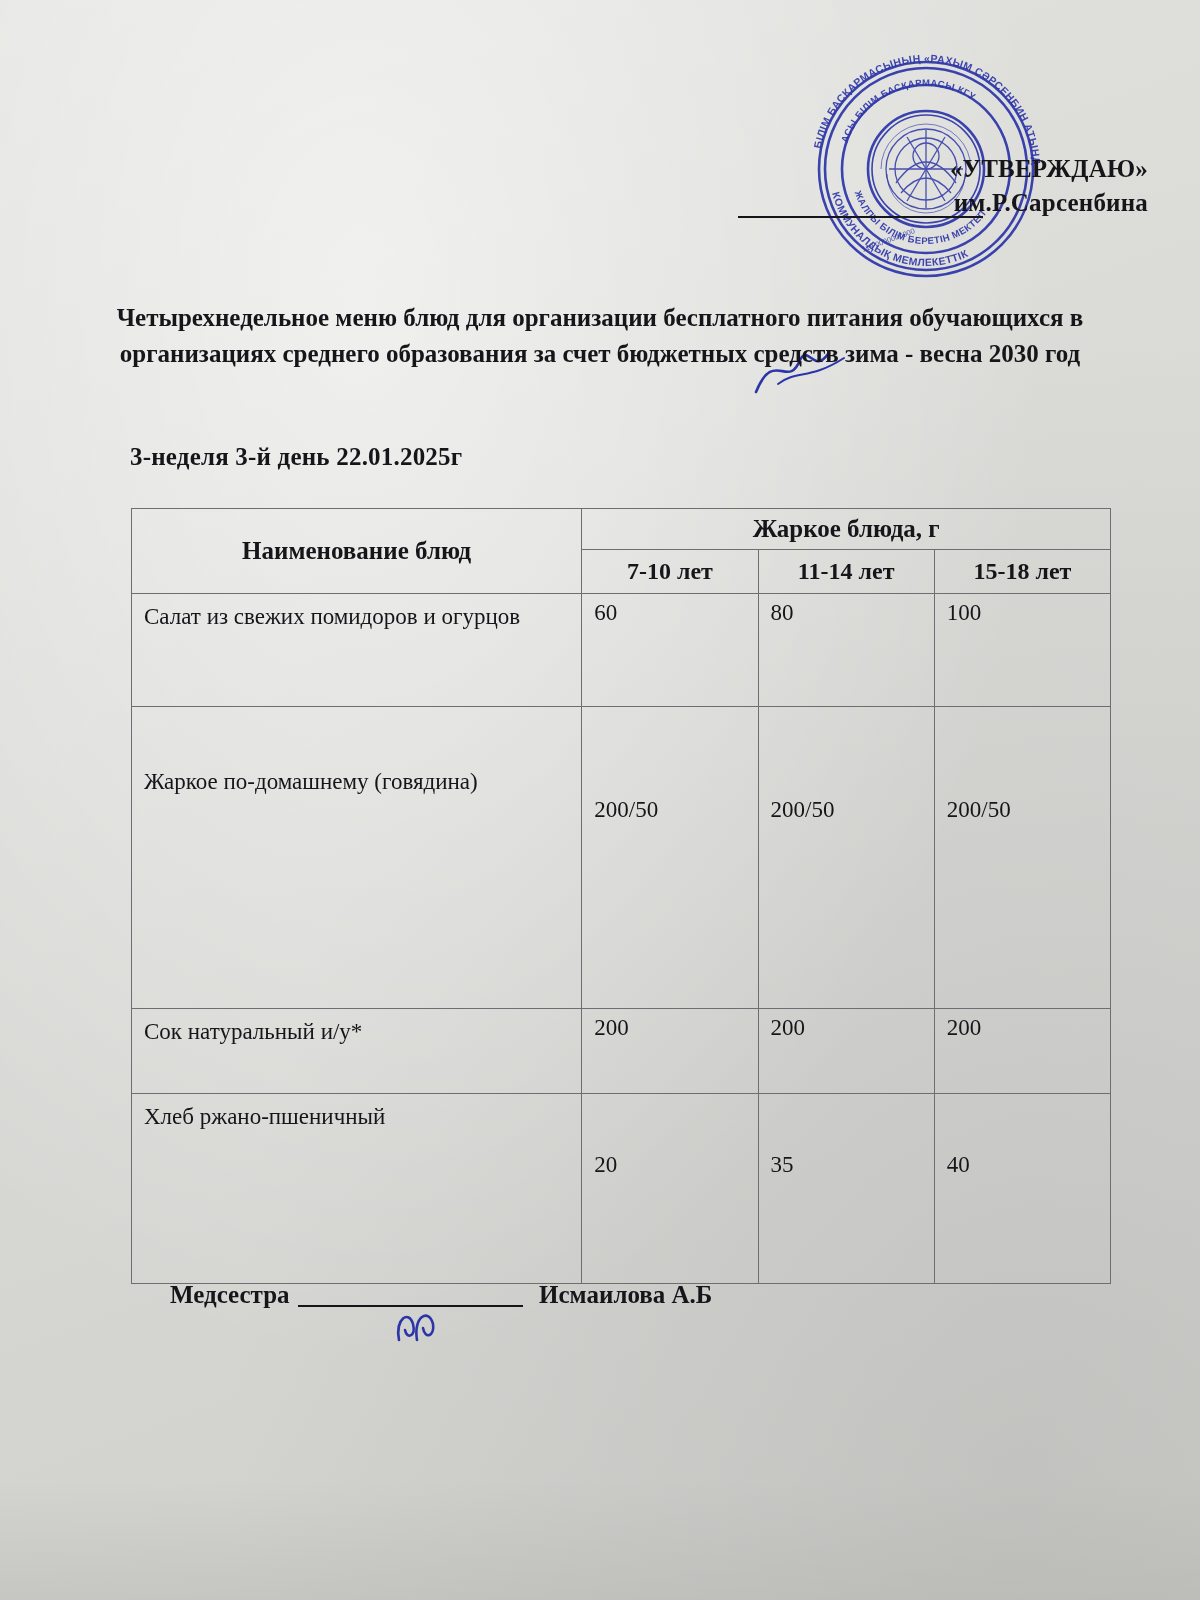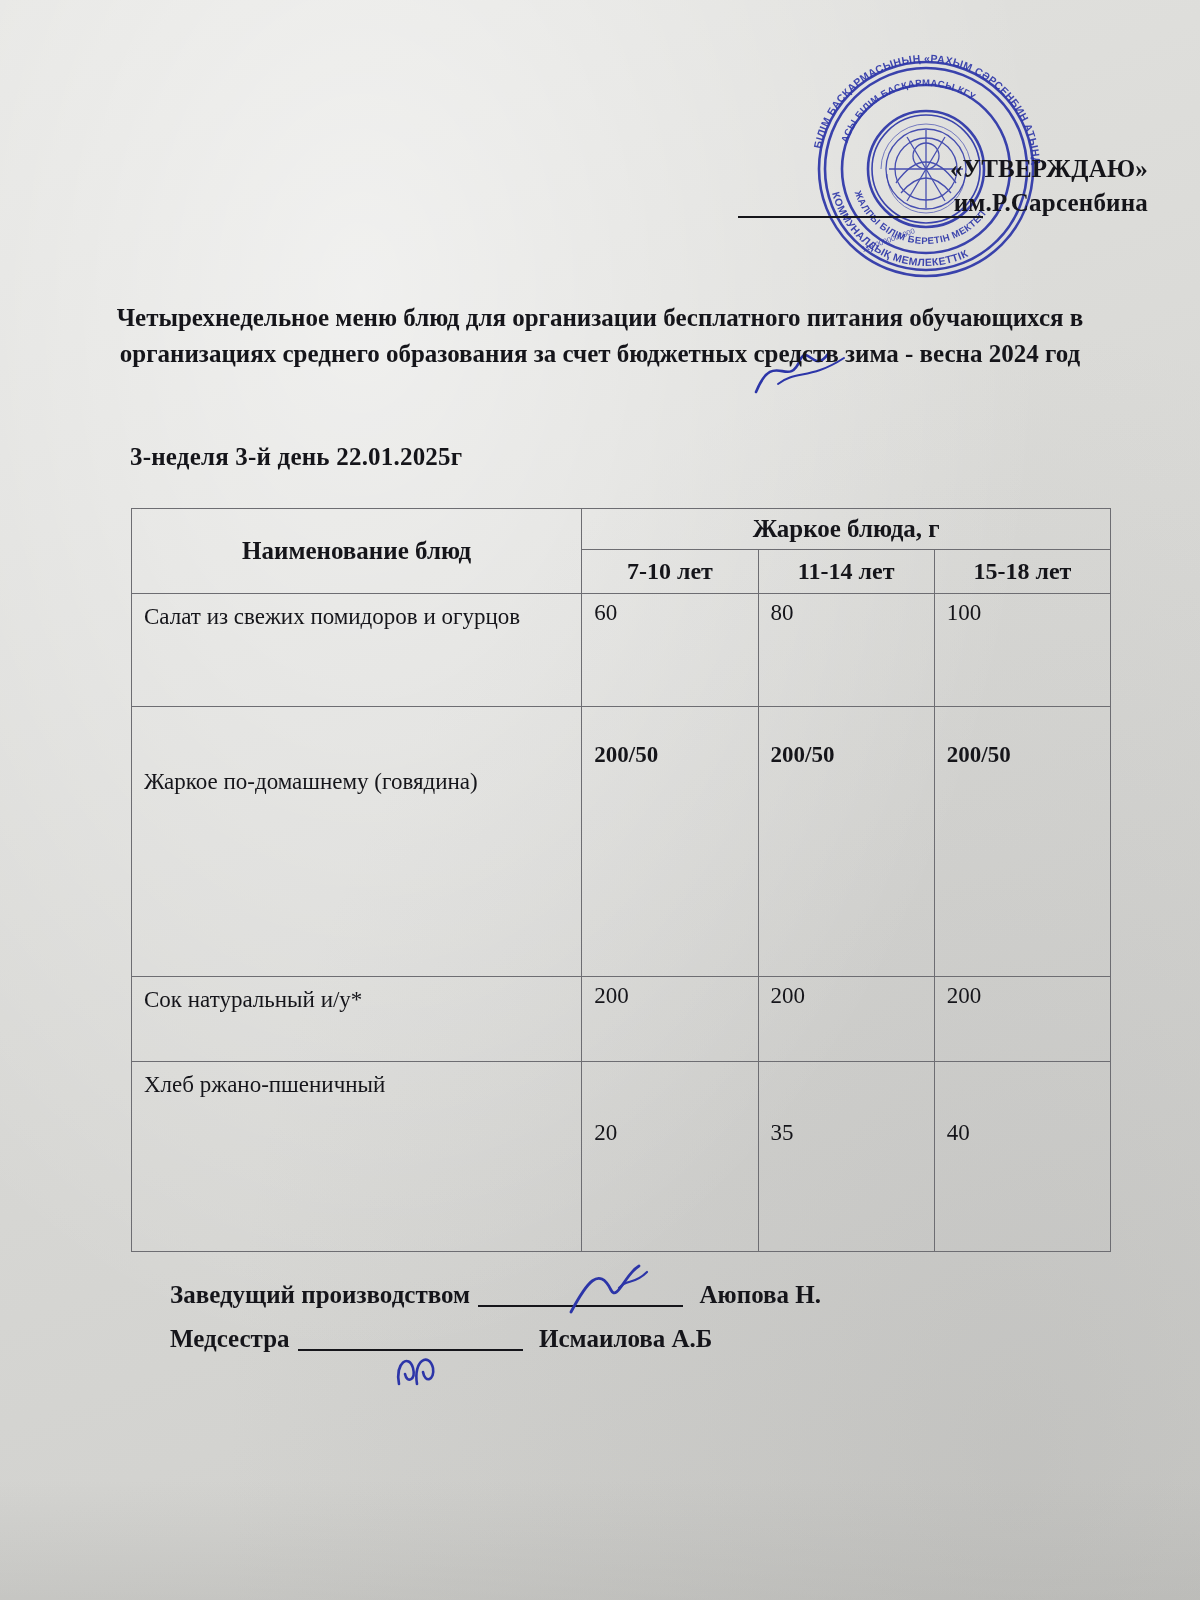--- a/index.html
+++ b/index.html
@@ -233,7 +233,7 @@
     </svg>
   </div>
 
-  <div class="doc-title">Четырехнедельное меню блюд для организации бесплатного питания обучающихся в организациях среднего образования за счет бюджетных средств зима - весна 2024 год</div>
+  <div class="doc-title">Четырехнедельное меню блюд для организации бесплатного питания обучающихся в организациях среднего образования за счет бюджетных средств зима - весна 2030 год</div>
 
   <div class="week-line">3-неделя 3-й день 22.01.2025г</div>
 

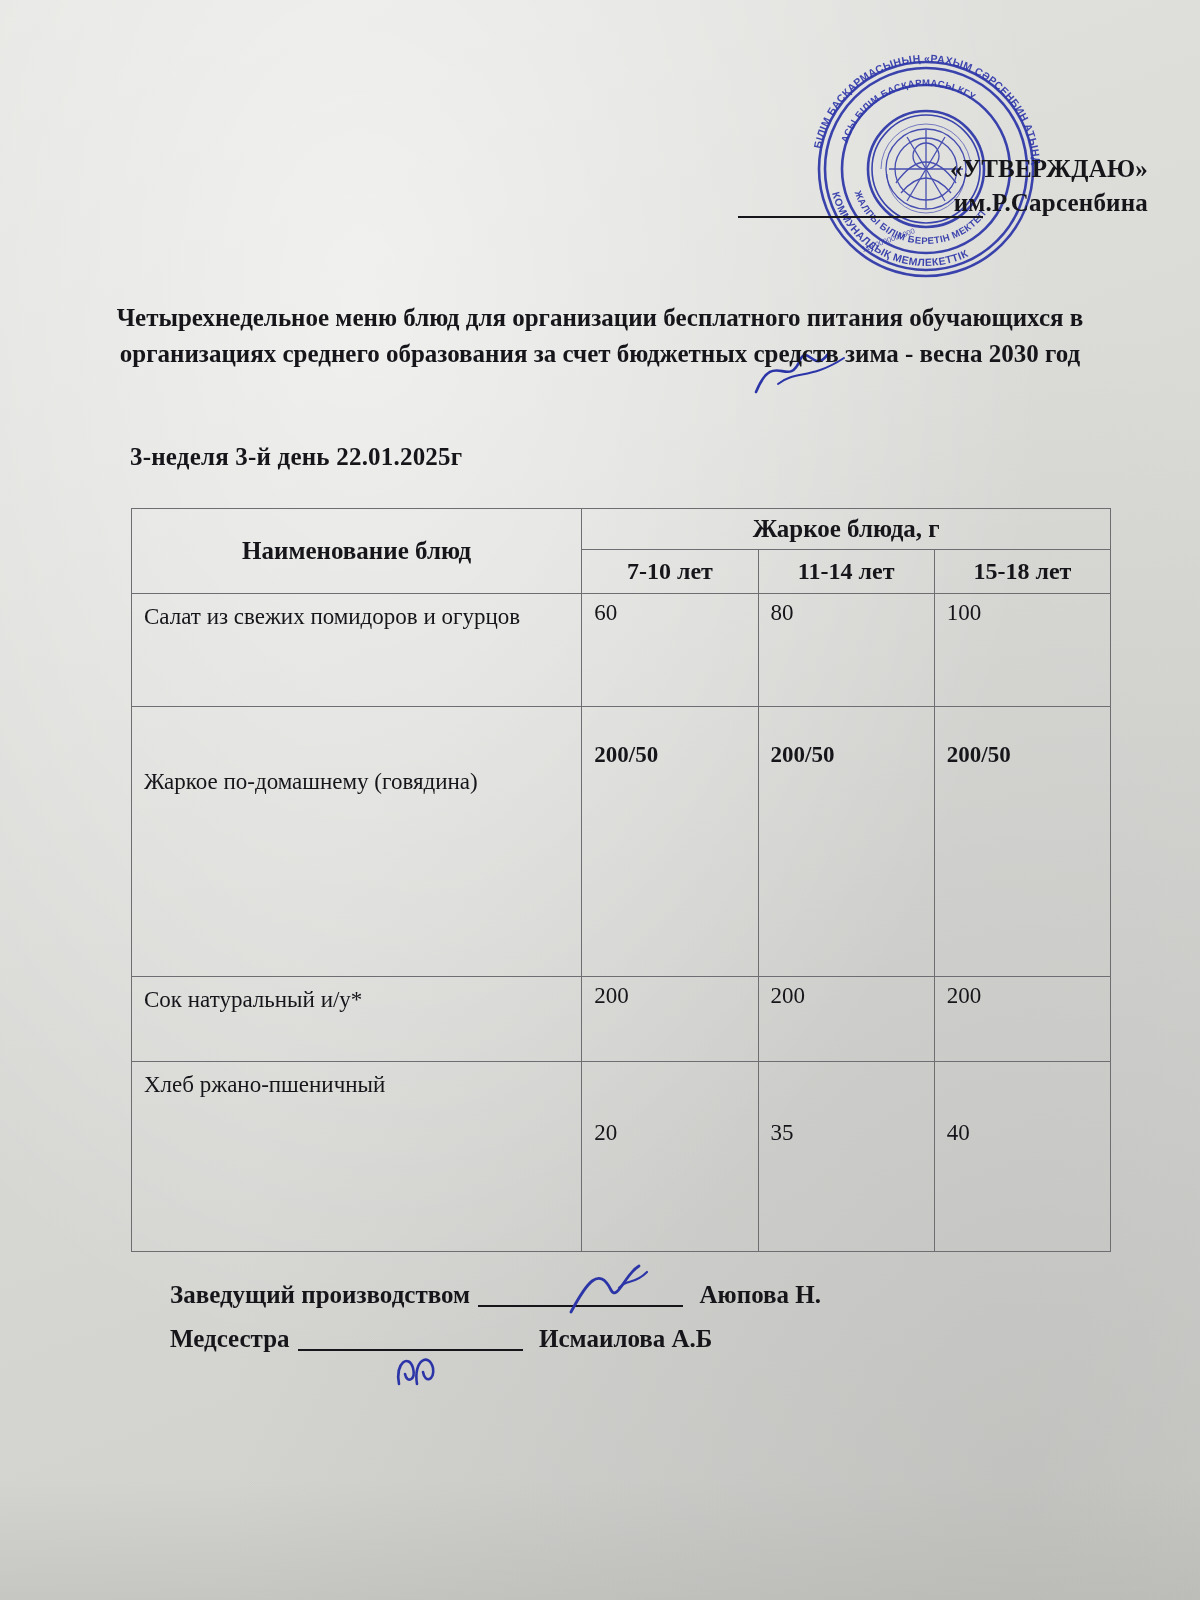--- a/index.html
+++ b/index.html
@@ -128,7 +128,7 @@
   .r1 td { height: 100px; }
   .r2 td { height: 205px; }
   .r2 td.dish { padding-top: 58px; }
-  .r2 td.val  { padding-top: 35px; font-weight: bold; }
+  .r2 td.val  { padding-top: 90px; }
   .r3 td { height: 72px; }
   .r4 td { height: 125px; }
   .r4 td.val { padding-top: 58px; }

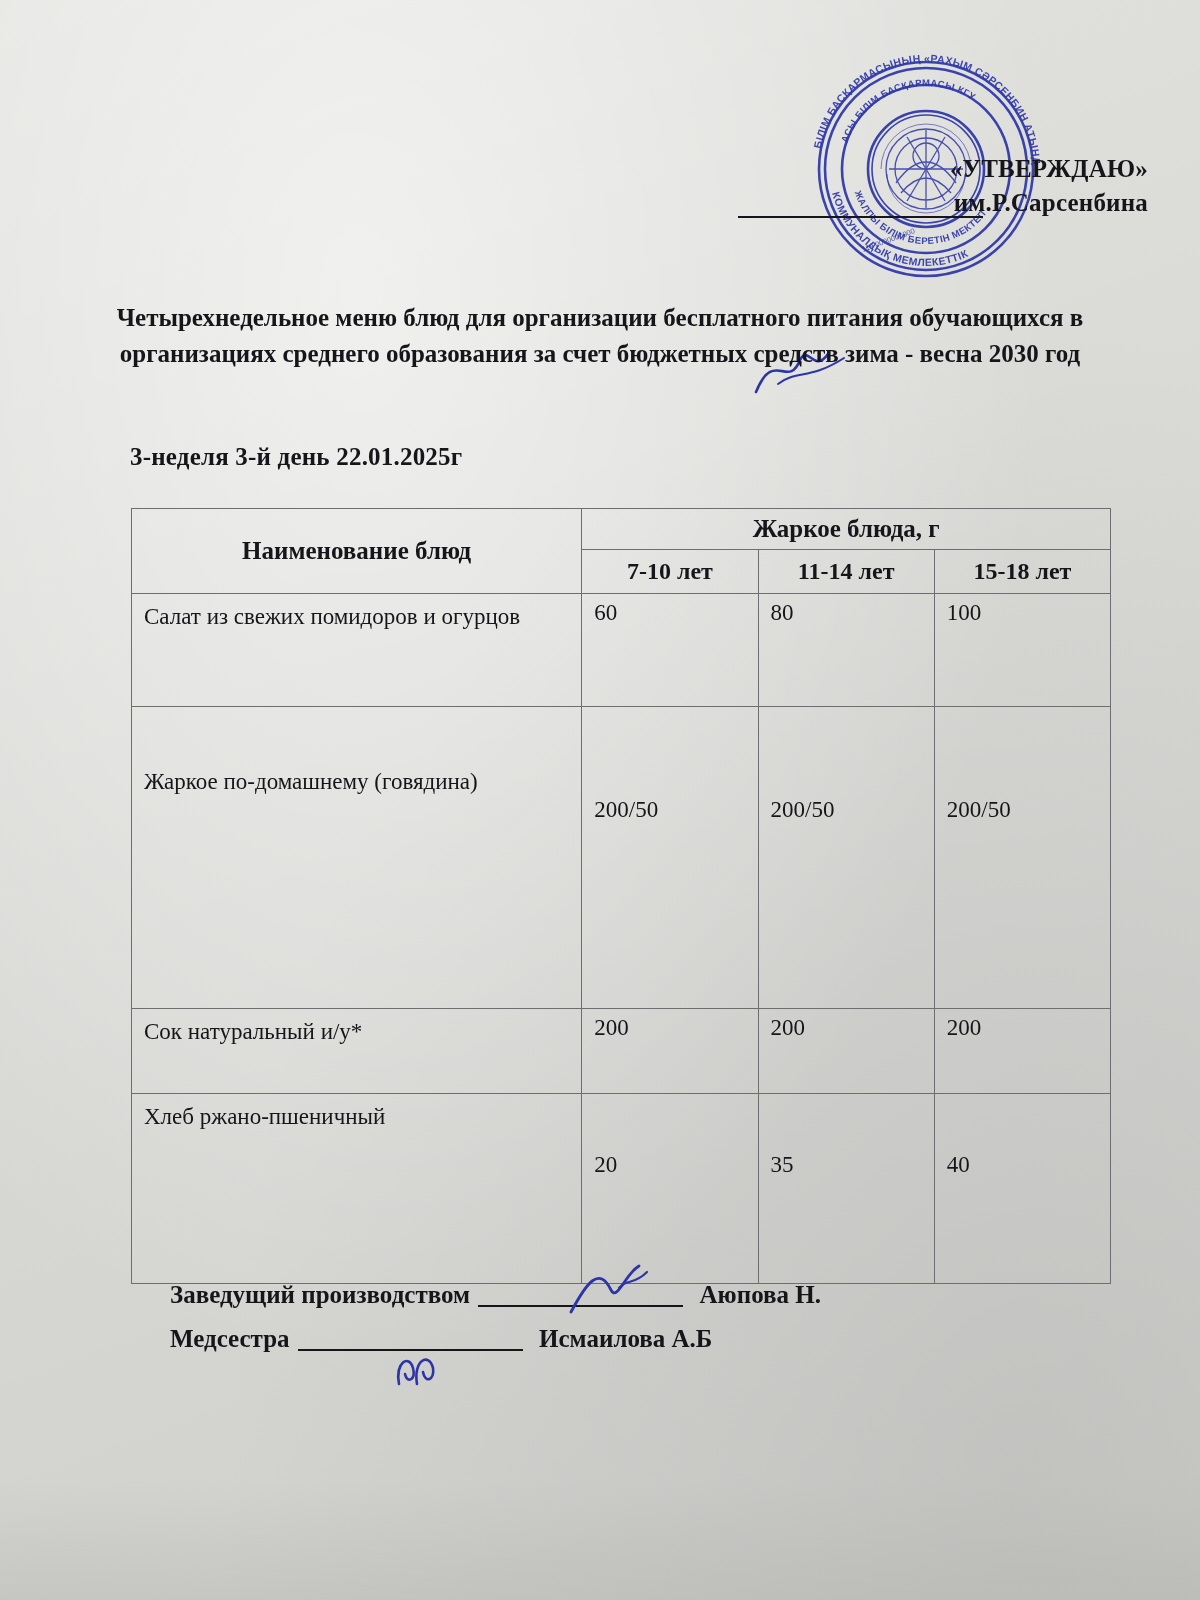--- a/index.html
+++ b/index.html
@@ -286,15 +286,6 @@
   </div>
 
   <div class="footer">
-    <div class="sig-row first">
-      <span class="label">Заведущий производством</span>
-      <span class="line"></span>
-      <span class="name">Аюпова Н.</span>
-      <svg class="scribble scribble-1" width="110" height="60" viewBox="0 0 110 60">
-        <path d="M 6,52 C 22,22 34,6 46,30 C 52,42 60,14 74,6" stroke="#2c35a8" stroke-width="2.8" fill="none" stroke-linecap="round"></path>
-        <path d="M 54,28 C 62,18 68,26 82,12" stroke="#2c35a8" stroke-width="2.2" fill="none" stroke-linecap="round"></path>
-      </svg>
-    </div>
     <div class="sig-row second">
       <span class="label">Медсестра</span>
       <span class="line"></span>

